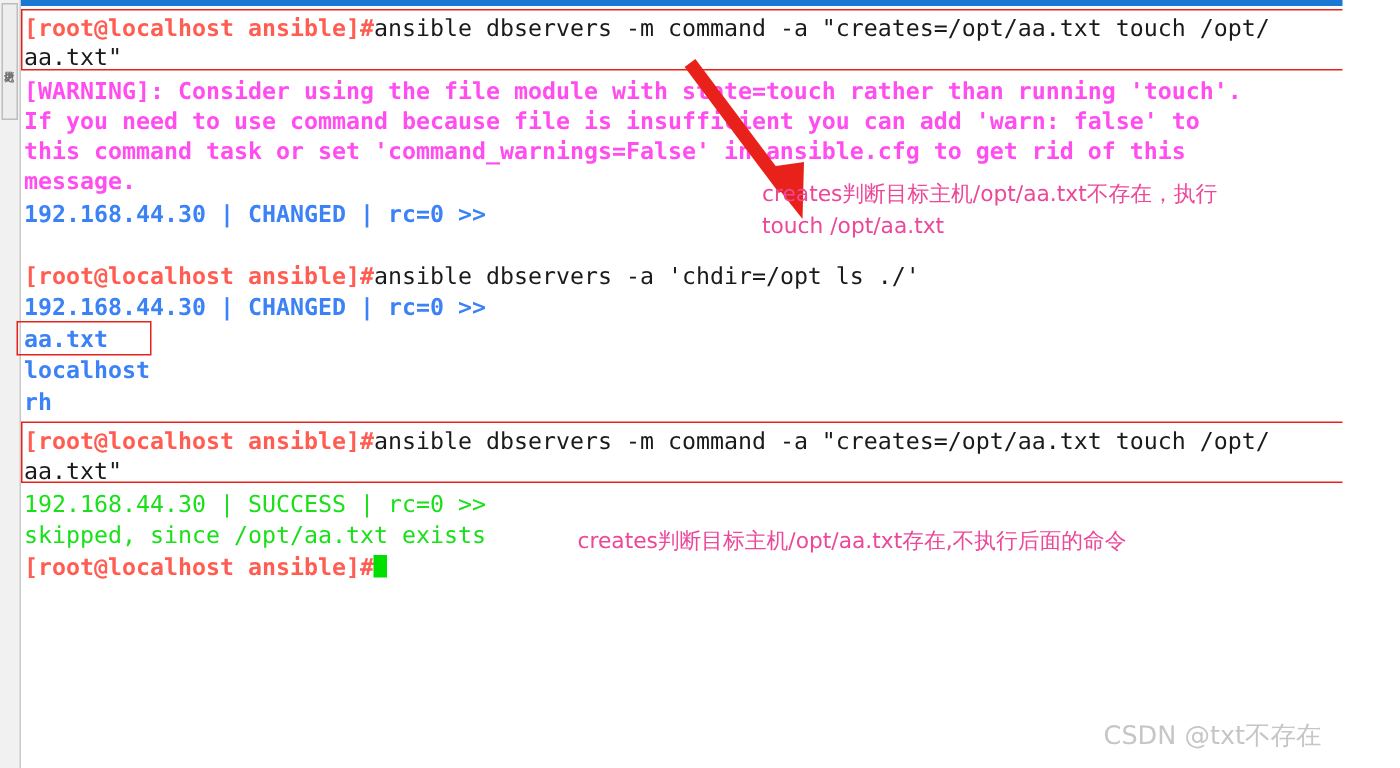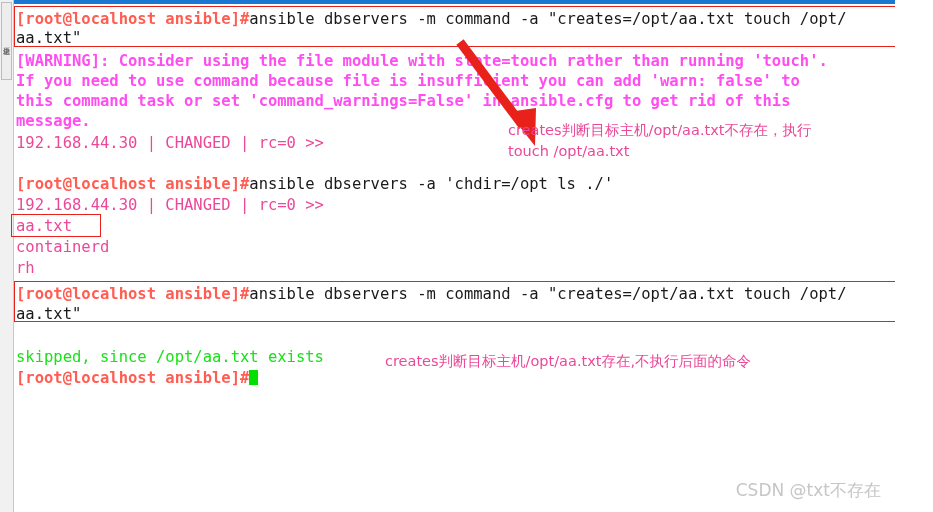--- a/index.html
+++ b/index.html
@@ -78,7 +78,7 @@
   .c-prompt   { color: #ff5d52; font-weight: bold; }
   .c-cmd      { color: #1a1a1a; }
   .c-warn     { color: #ff4df0; font-weight: bold; }
-  .c-changed  { color: #ec4899; }
+  .c-changed  { color: #3b82f6; font-weight: bold; }
   .c-success  { color: #19e019; }
   .cursor {
     display: inline-block;

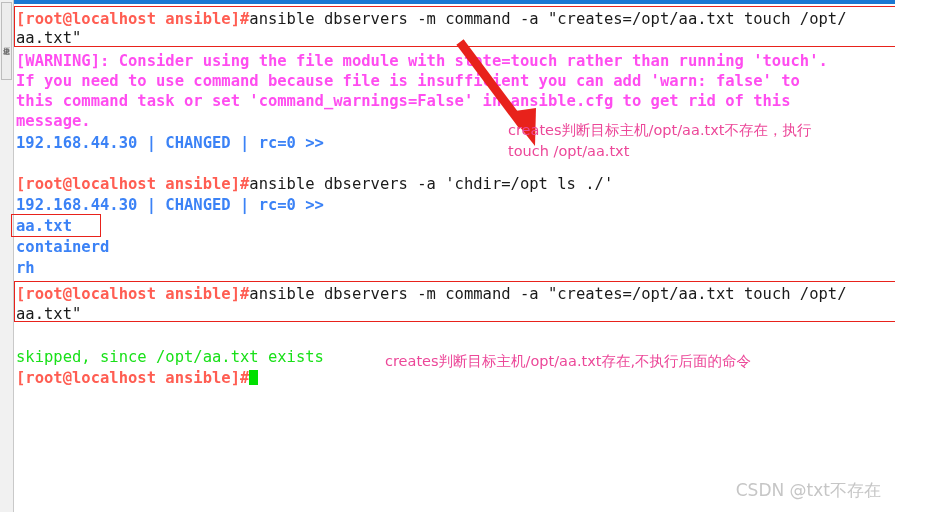--- a/index.html
+++ b/index.html
@@ -155,7 +155,7 @@
 
     <div class="tline c-changed" style="top:192px">192.168.44.30 | CHANGED | rc=0 &gt;&gt;</div>
     <div class="tline c-changed" style="top:213px">aa.txt</div>
-    <div class="tline c-changed" style="top:234px">containerd</div>
+    <div class="tline c-changed" style="top:234px">localhost</div>
     <div class="tline c-changed" style="top:255px">rh</div>
 
     <div class="tline" style="top:281px"><span class="c-prompt">[root@localhost ansible]#</span><span class="c-cmd">ansible dbservers -m command -a "creates=/opt/aa.txt touch /opt/</span></div>

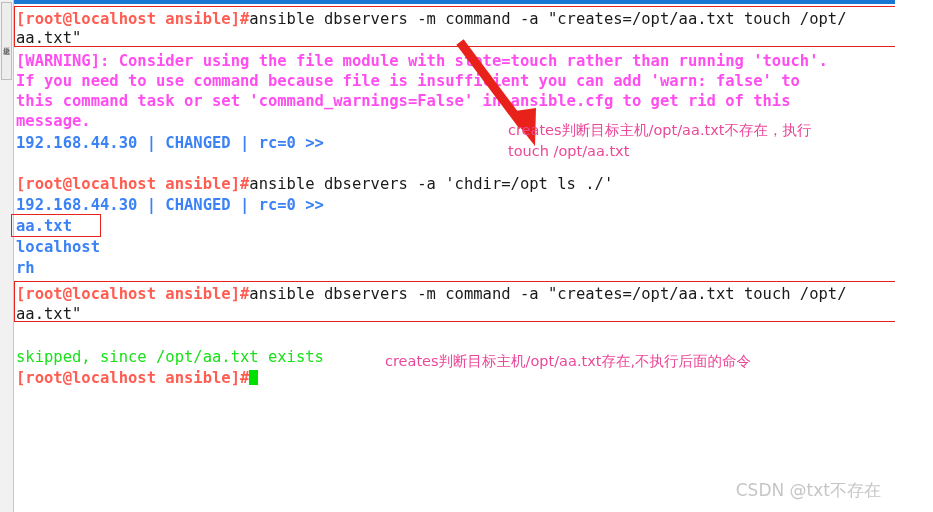--- a/index.html
+++ b/index.html
@@ -162,6 +162,7 @@
 
     <div class="tline c-cmd" style="top:301px">aa.txt"</div>
 
+    <div class="tline c-success" style="top:323px">192.168.44.30 | SUCCESS | rc=0 &gt;&gt;</div>
     <div class="tline c-success" style="top:344px">skipped, since /opt/aa.txt exists</div>
 
     <div class="tline" style="top:365px"><span class="c-prompt">[root@localhost ansible]#</span><span class="cursor"></span></div>

